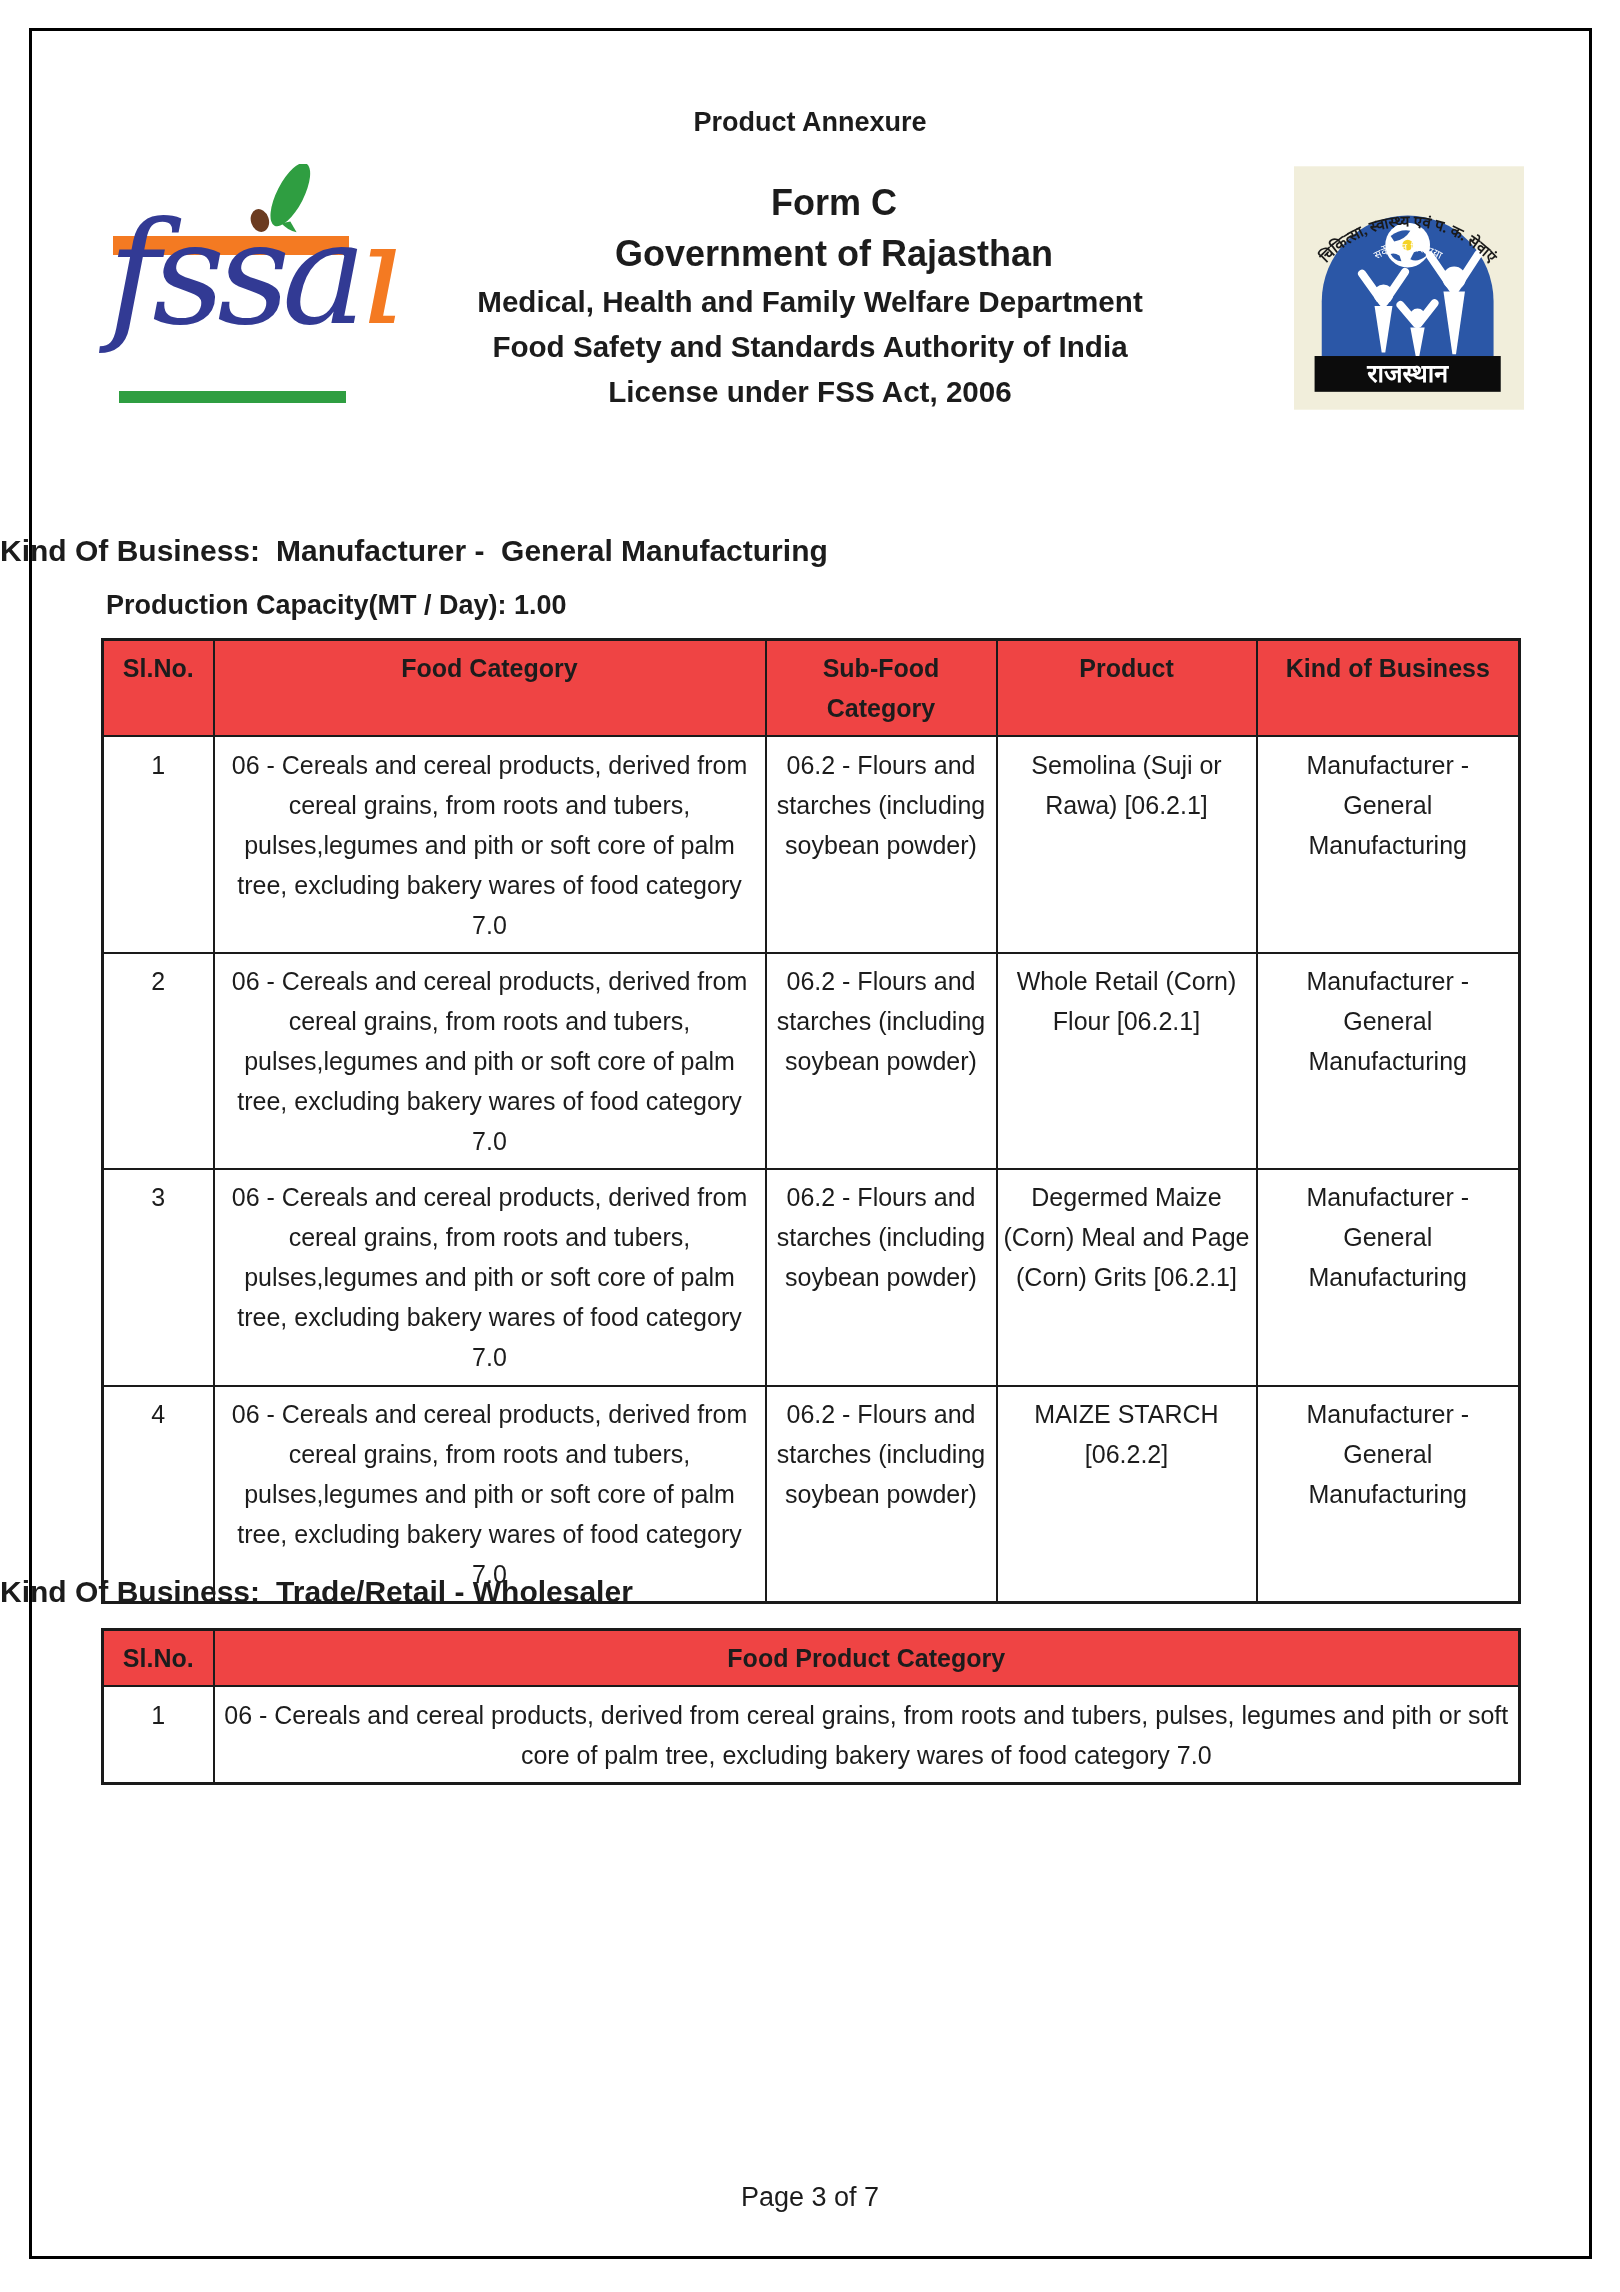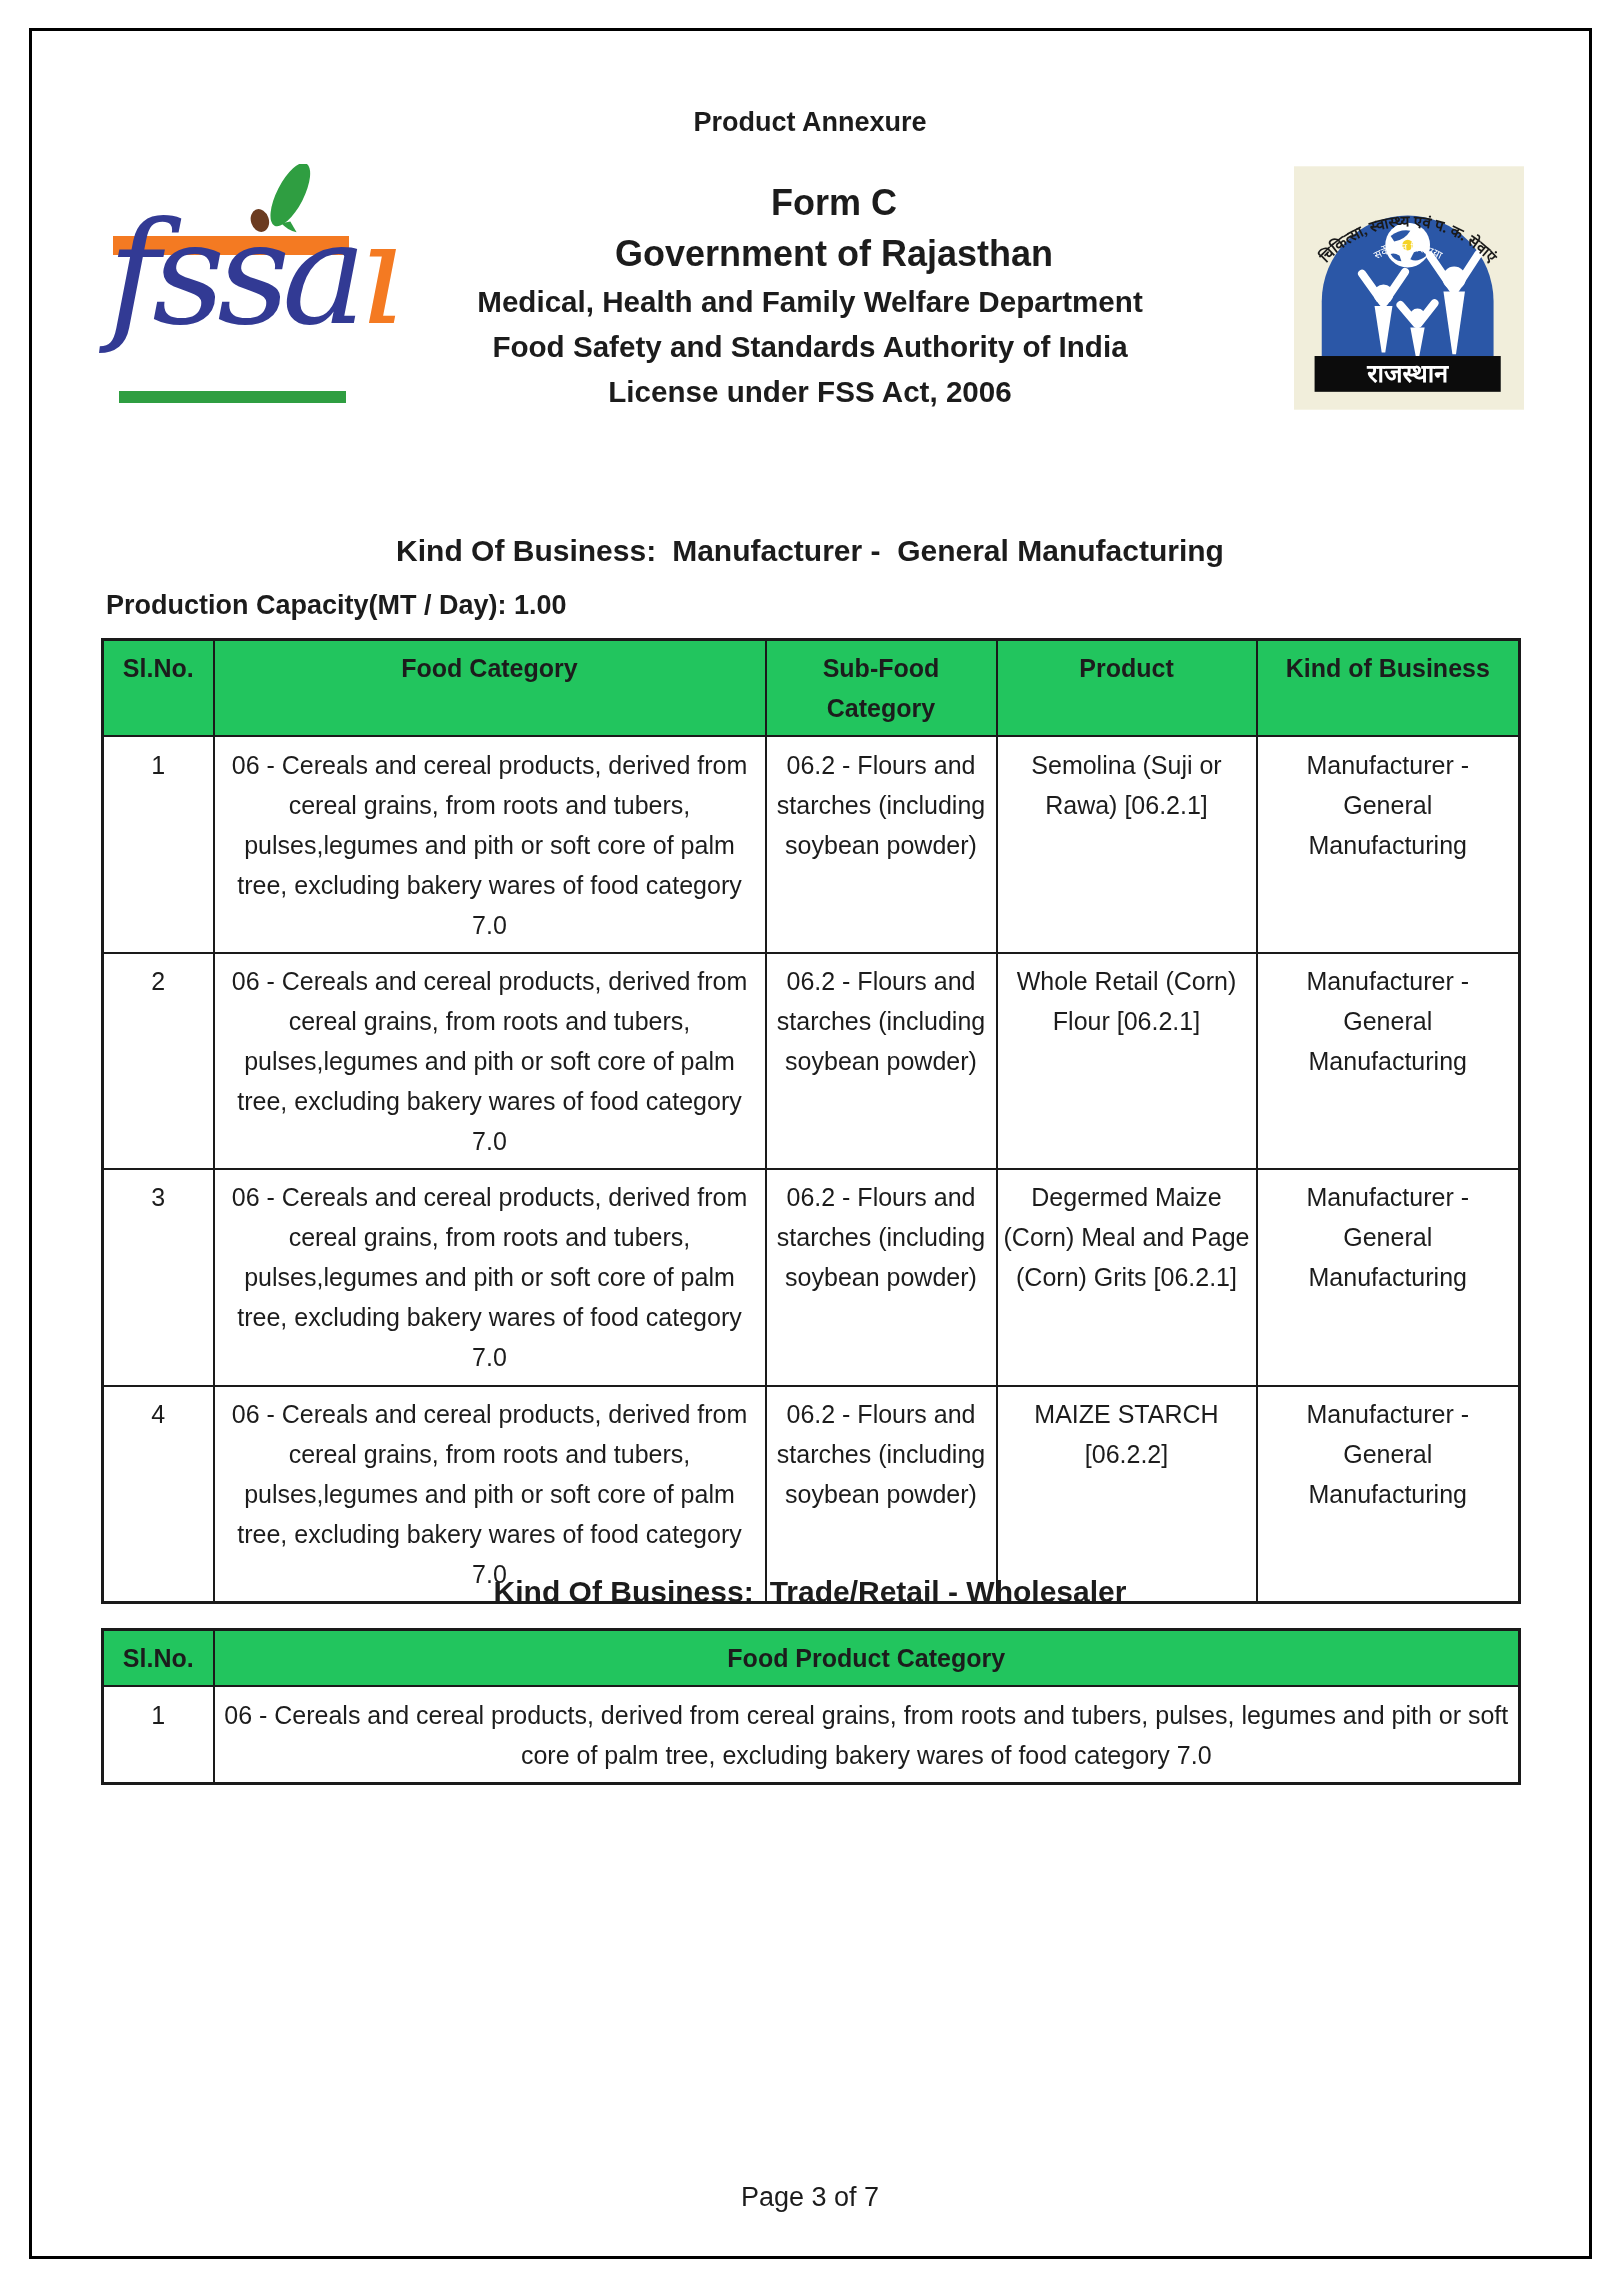--- a/index.html
+++ b/index.html
@@ -29,7 +29,7 @@
   .license-line .num{font-weight:bold;margin-left:23px;}
   .hindi{font-family:"Liberation Serif","DejaVu Serif",serif;}
   
-  .kob-heading{position:absolute;left:0;width:100%;display:flex;justify-content:center;
+  .kob-heading{position:absolute;left:0;width:100%;display:flex;
         font-size:30px;font-weight:bold;white-space:pre;}
   .kob-heading .val{margin-left:16px;white-space:pre;}
   .kob1{top:534px;}

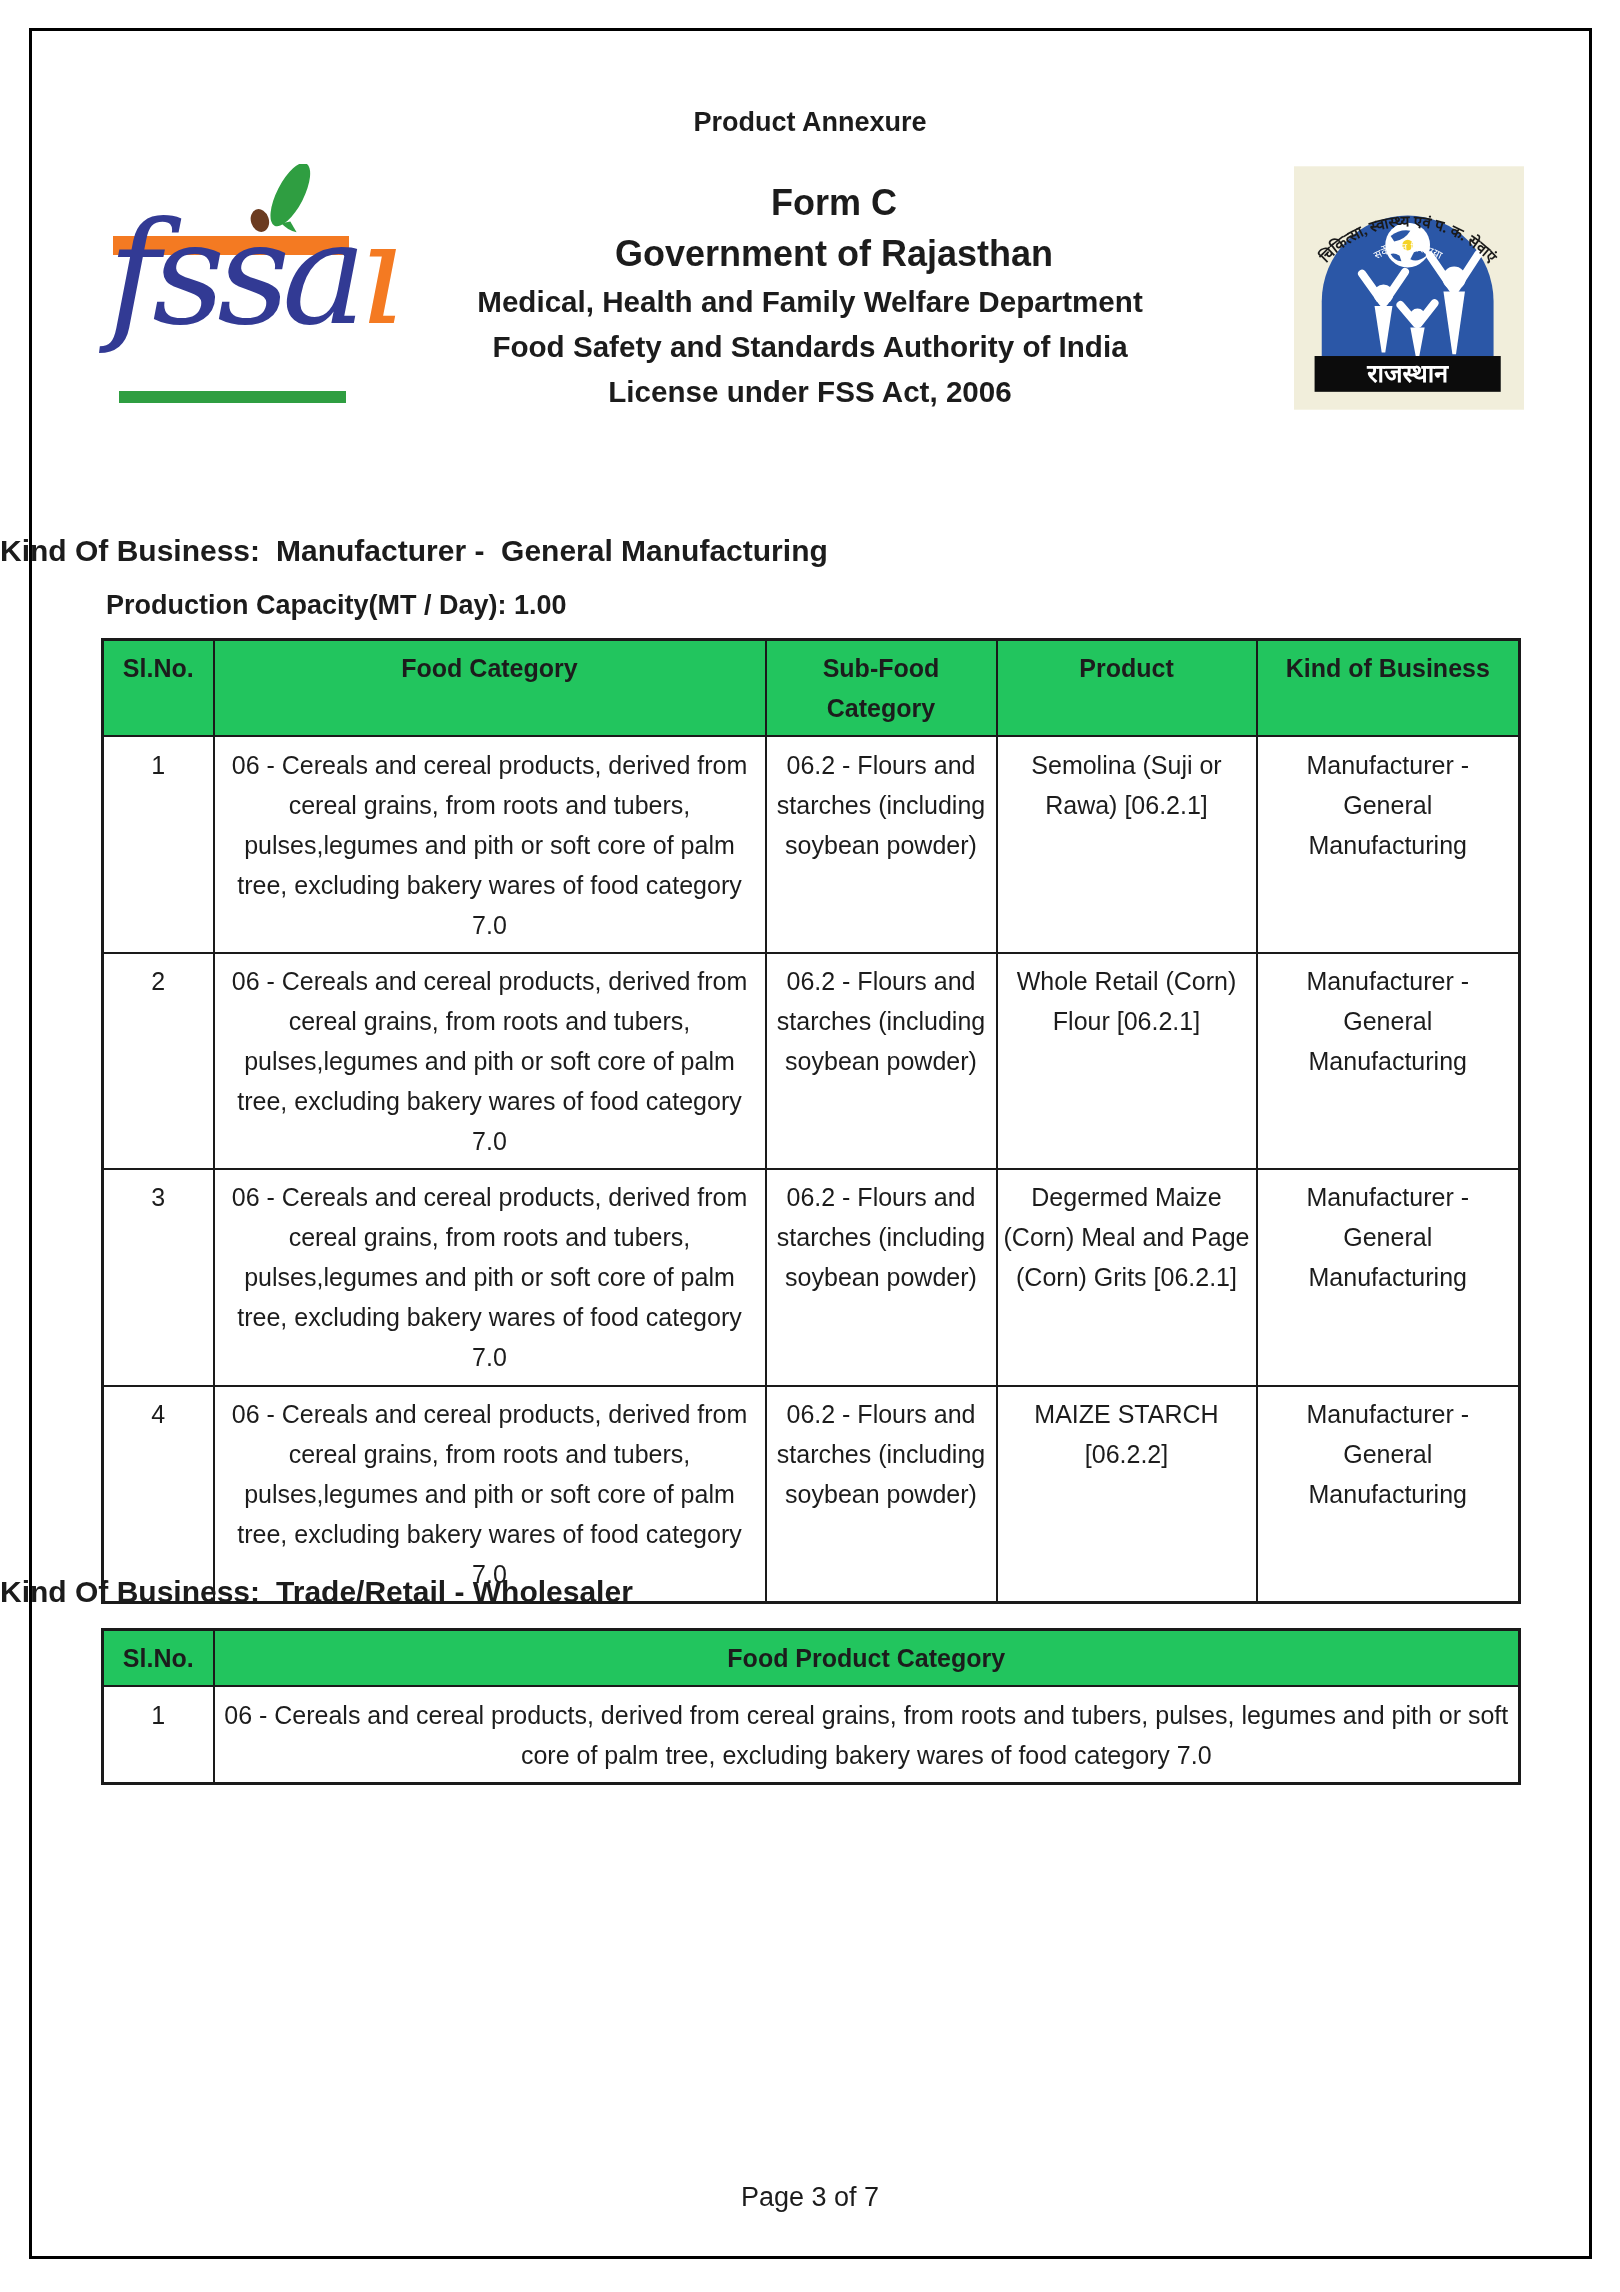--- a/index.html
+++ b/index.html
@@ -43,7 +43,7 @@
   .tbl th,.tbl td{border:2.7px solid #1a1a1a;text-align:center;vertical-align:top;
         font-size:25px;line-height:40px;padding:7.2px 5.4px;box-sizing:border-box;
         overflow:hidden;}
-  .tbl th{background:#22c55e;font-weight:bold;}
+  .tbl th{background:#ef4444;font-weight:bold;}
   .tbl{border:3.6px solid #1a1a1a;}
   .tbl1 tr.hdr{height:84px;}
   .tbl1 tr.row{height:199px;}

